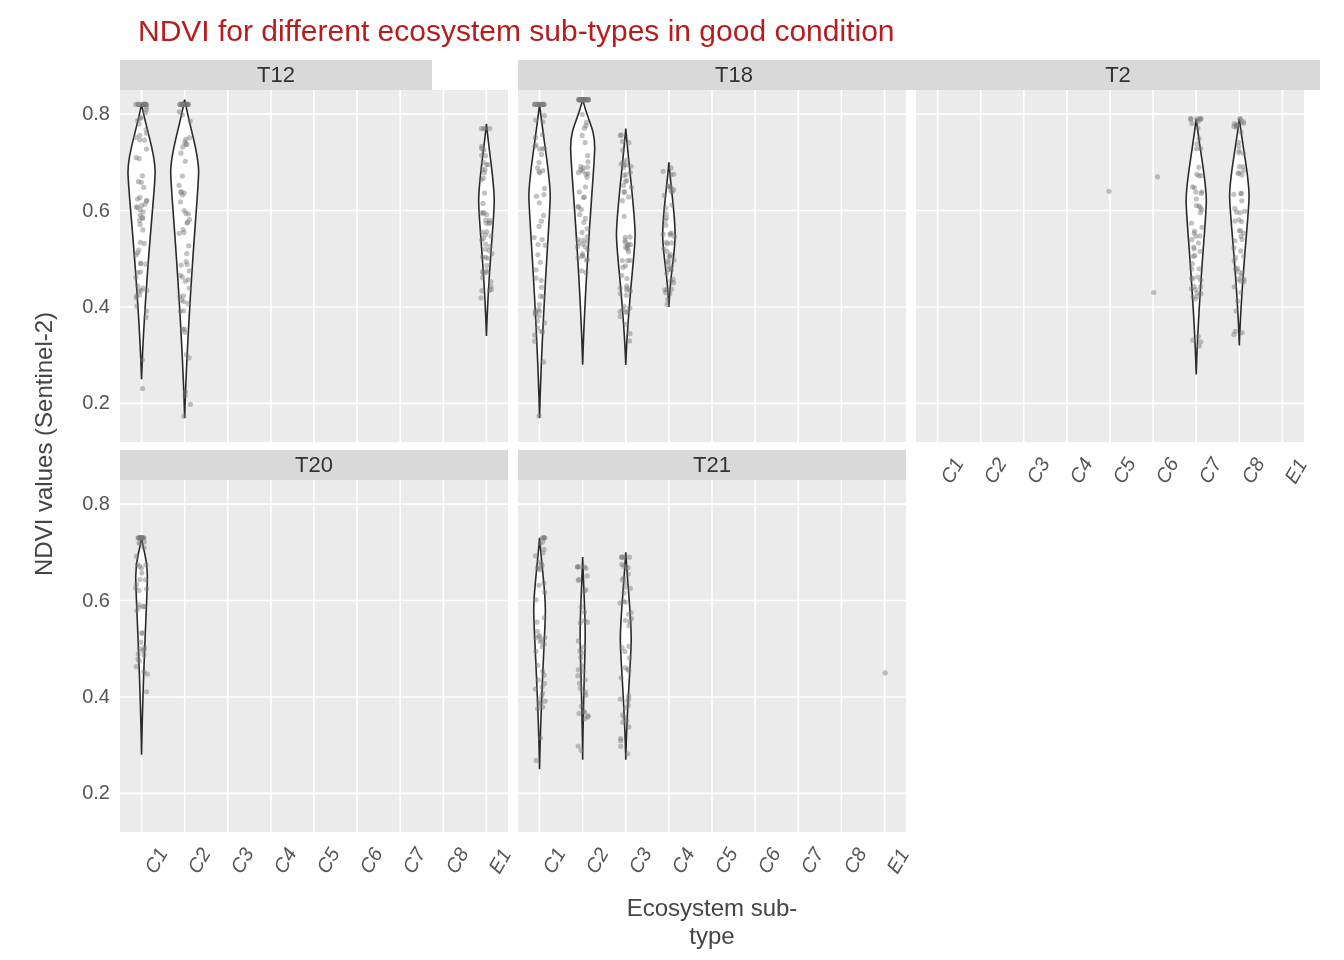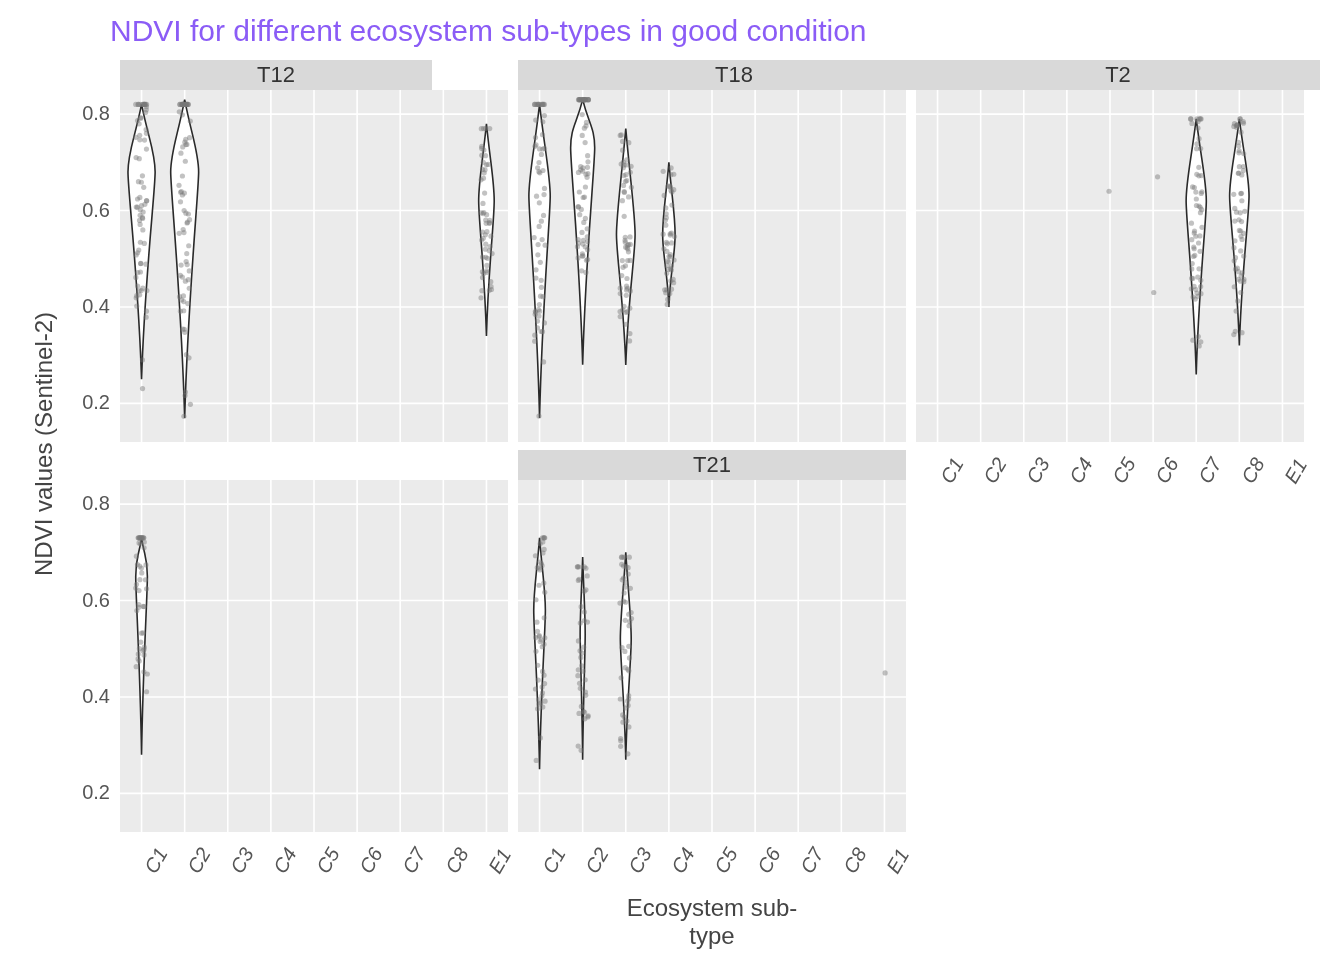--- a/index.html
+++ b/index.html
@@ -16,10 +16,10 @@
   }
   #title {
     position: absolute;
-    left: 110px;
+    left: 138px;
     top: 14px;
     font-size: 30px;
-    color: #8b5cf6;
+    color: #b91c1c;
   }
   #ylabel {
     position: absolute;

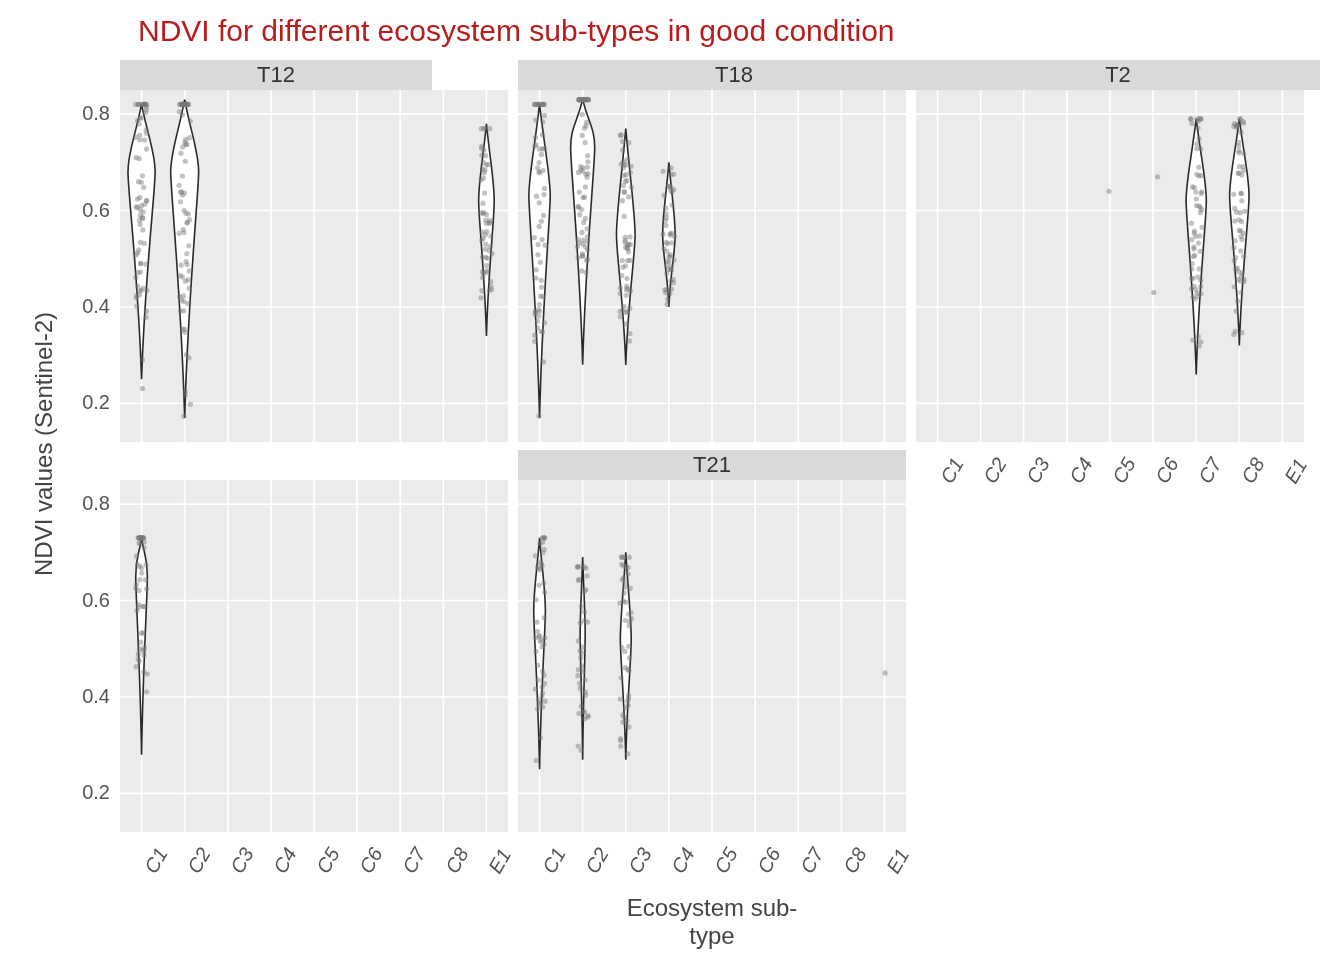--- a/index.html
+++ b/index.html
@@ -714,6 +714,7 @@
     <div class="tick-label-x" style="left: 1194.22px; top: 476px;">C7</div>
     <div class="tick-label-x" style="left: 1237.33px; top: 476px;">C8</div>
     <div class="tick-label-x" style="left: 1280.44px; top: 476px;">E1</div>
+    <div class="strip" style="left: 120px; top: 450px; width: 388px; height: 30px;">T20</div>
     <div class="panel" style="left: 120px; top: 480px; width: 388px; height: 352px;">
       <svg width="388" height="352">
         <line x1="0" x2="388" y1="313.4246575342466" y2="313.4246575342466" stroke="#ffffff" stroke-width="1.6"></line>

